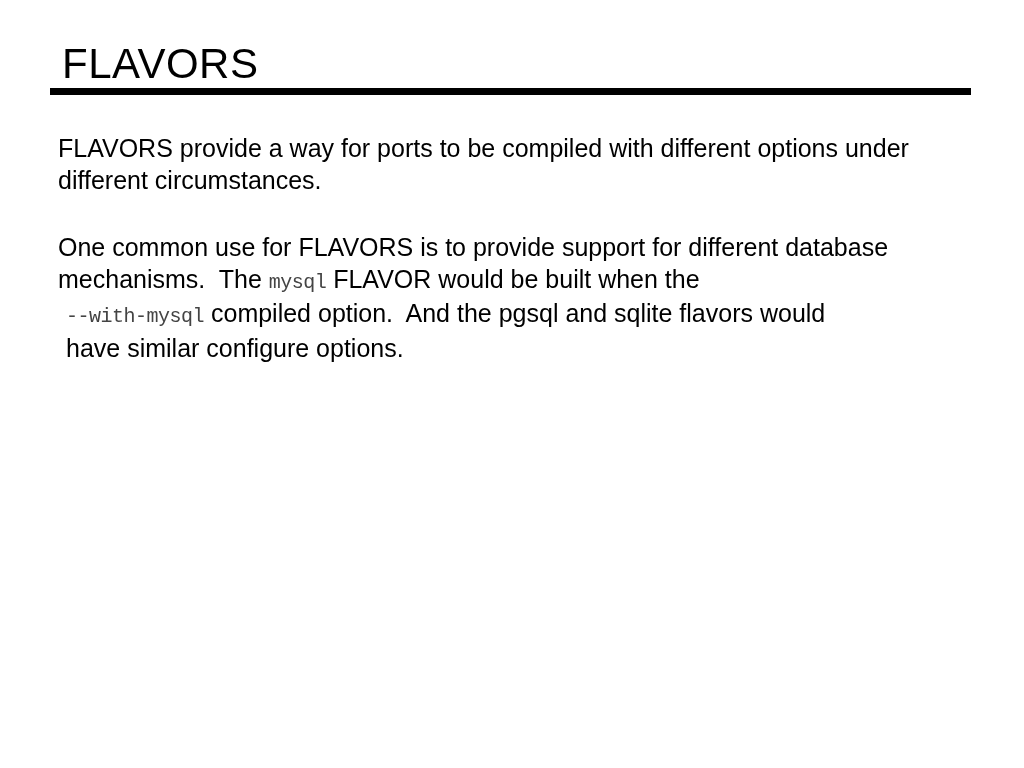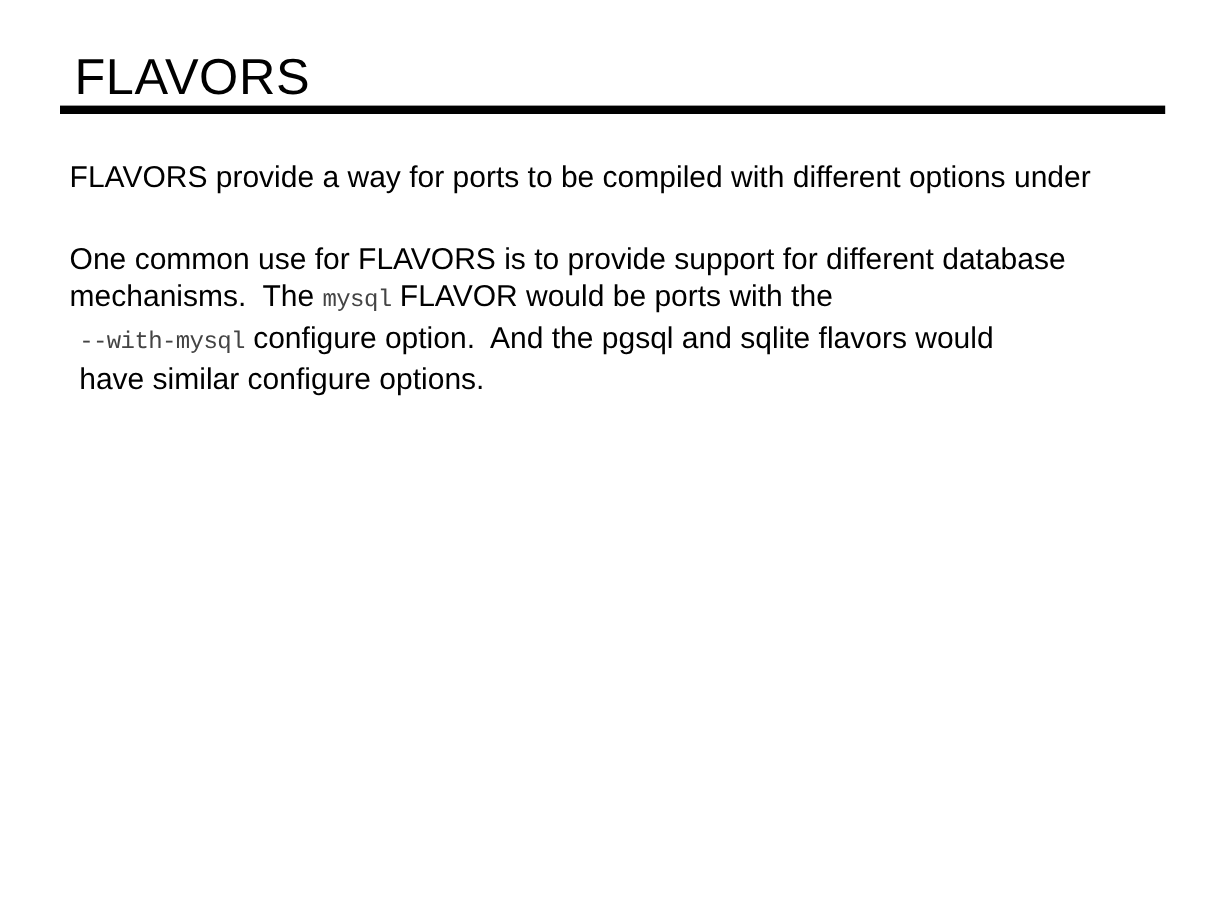--- a/index.html
+++ b/index.html
@@ -69,6 +69,7 @@
   <div class="slide-body">
       <div class="para">
         <div class="text-line"><span class="plain">FLAVORS provide a way for ports to be compiled with different options under</span></div>
+        <div class="text-line"><span class="plain">different circumstances.</span></div>
       </div>
       <div class="para">
         <div class="text-line"><span class="plain">One common use for FLAVORS is to provide support for different database</span></div>

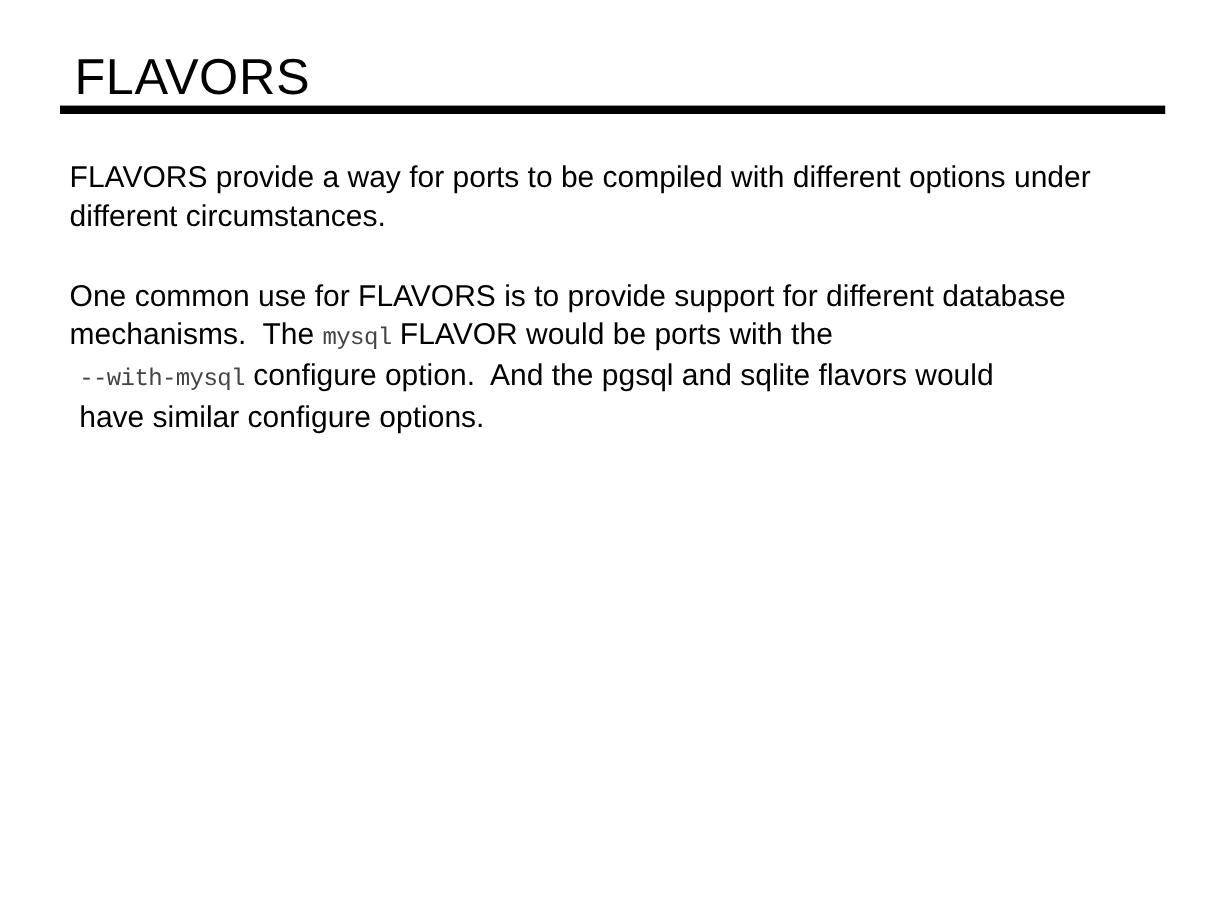--- a/index.html
+++ b/index.html
@@ -73,7 +73,7 @@
       </div>
       <div class="para">
         <div class="text-line"><span class="plain">One common use for FLAVORS is to provide support for different database</span></div>
-        <div class="text-line"><span class="plain">mechanisms.  The </span><span class="mono">mysql</span><span class="plain"> FLAVOR would be ports with the</span></div>
+        <div class="text-line"><span class="plain">mechanisms.  The </span><span class="mono">mysql</span><span class="plain"> FLAVOR would be built when the</span></div>
         <div class="text-line indent"><span class="mono">--with-mysql</span><span class="plain"> configure option.  And the pgsql and sqlite flavors would</span></div>
         <div class="text-line indent"><span class="plain">have similar configure options.</span></div>
       </div>

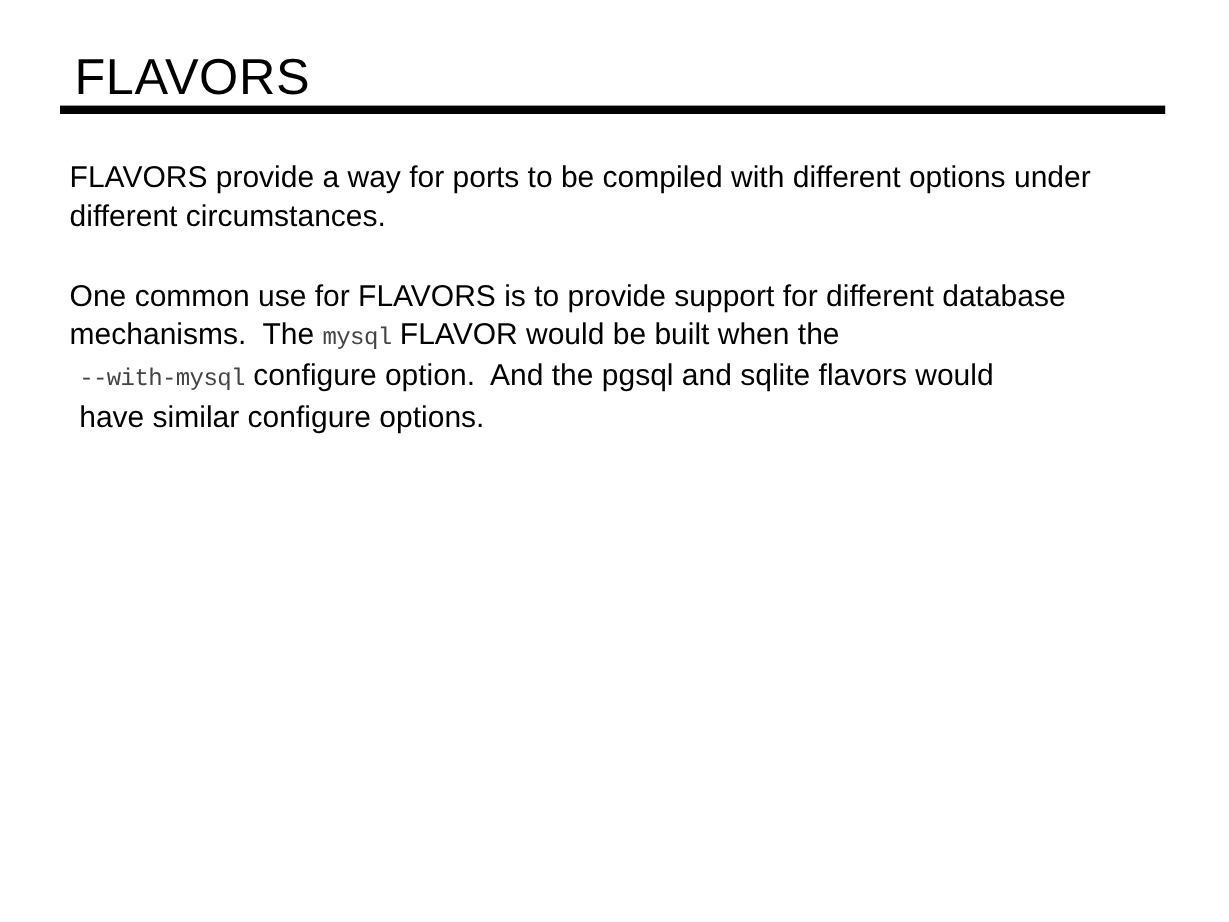--- a/index.html
+++ b/index.html
@@ -74,7 +74,7 @@
       <div class="para">
         <div class="text-line"><span class="plain">One common use for FLAVORS is to provide support for different database</span></div>
         <div class="text-line"><span class="plain">mechanisms.  The </span><span class="mono">mysql</span><span class="plain"> FLAVOR would be built when the</span></div>
-        <div class="text-line indent"><span class="mono">--with-mysql</span><span class="plain"> configure option.  And the pgsql and sqlite flavors would</span></div>
+        <div class="text-line indent"><span class="mono">--with-mysql</span><span class="plain"> compiled option.  And the pgsql and sqlite flavors would</span></div>
         <div class="text-line indent"><span class="plain">have similar configure options.</span></div>
       </div>
     </div>

